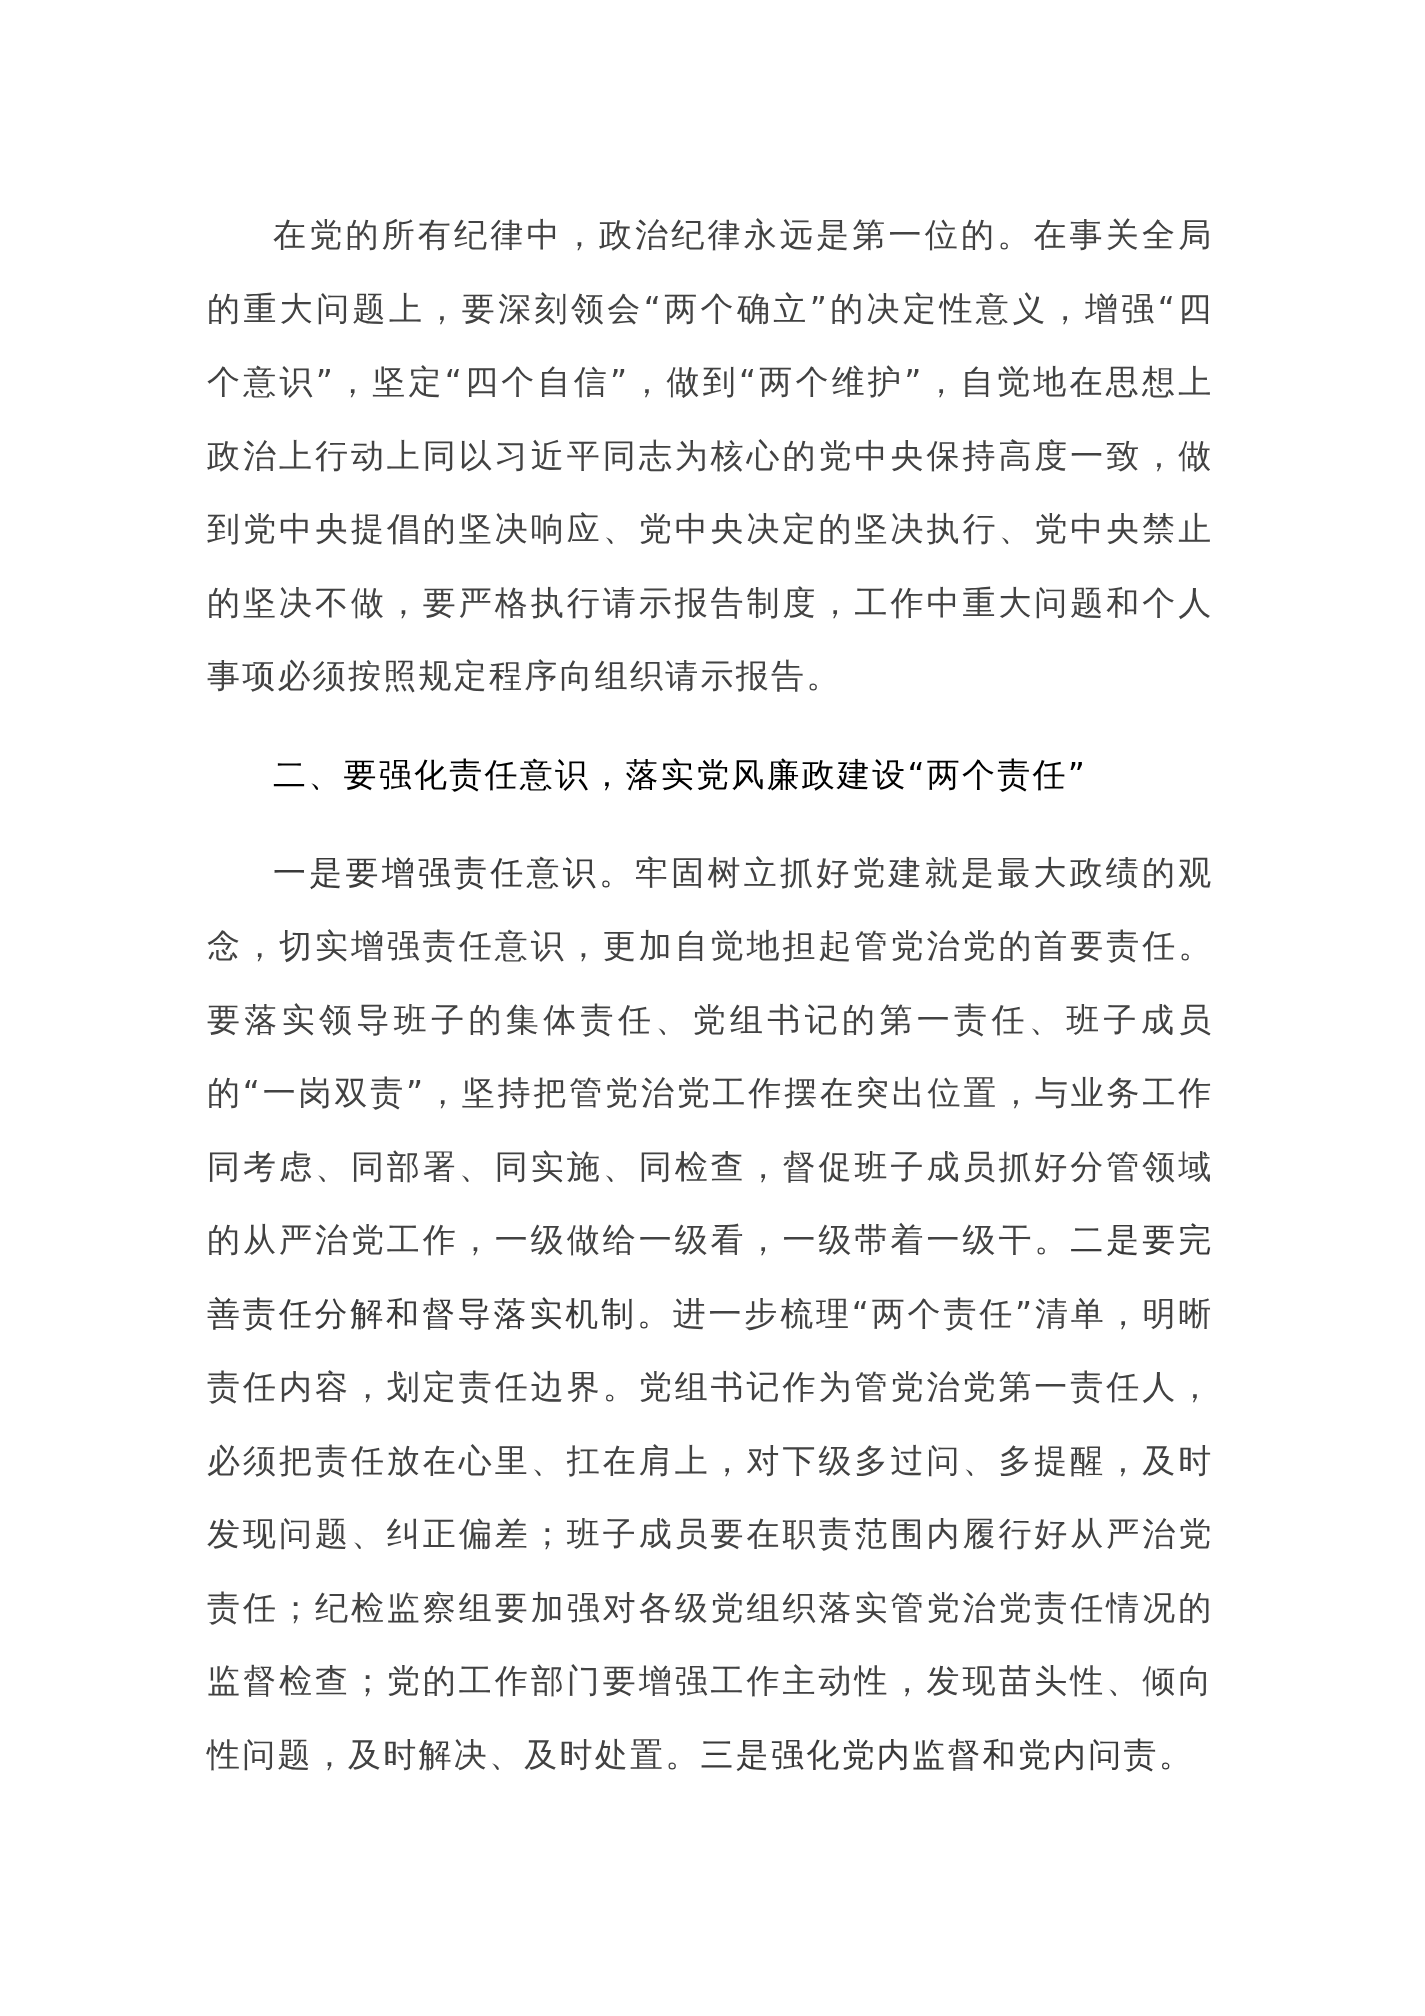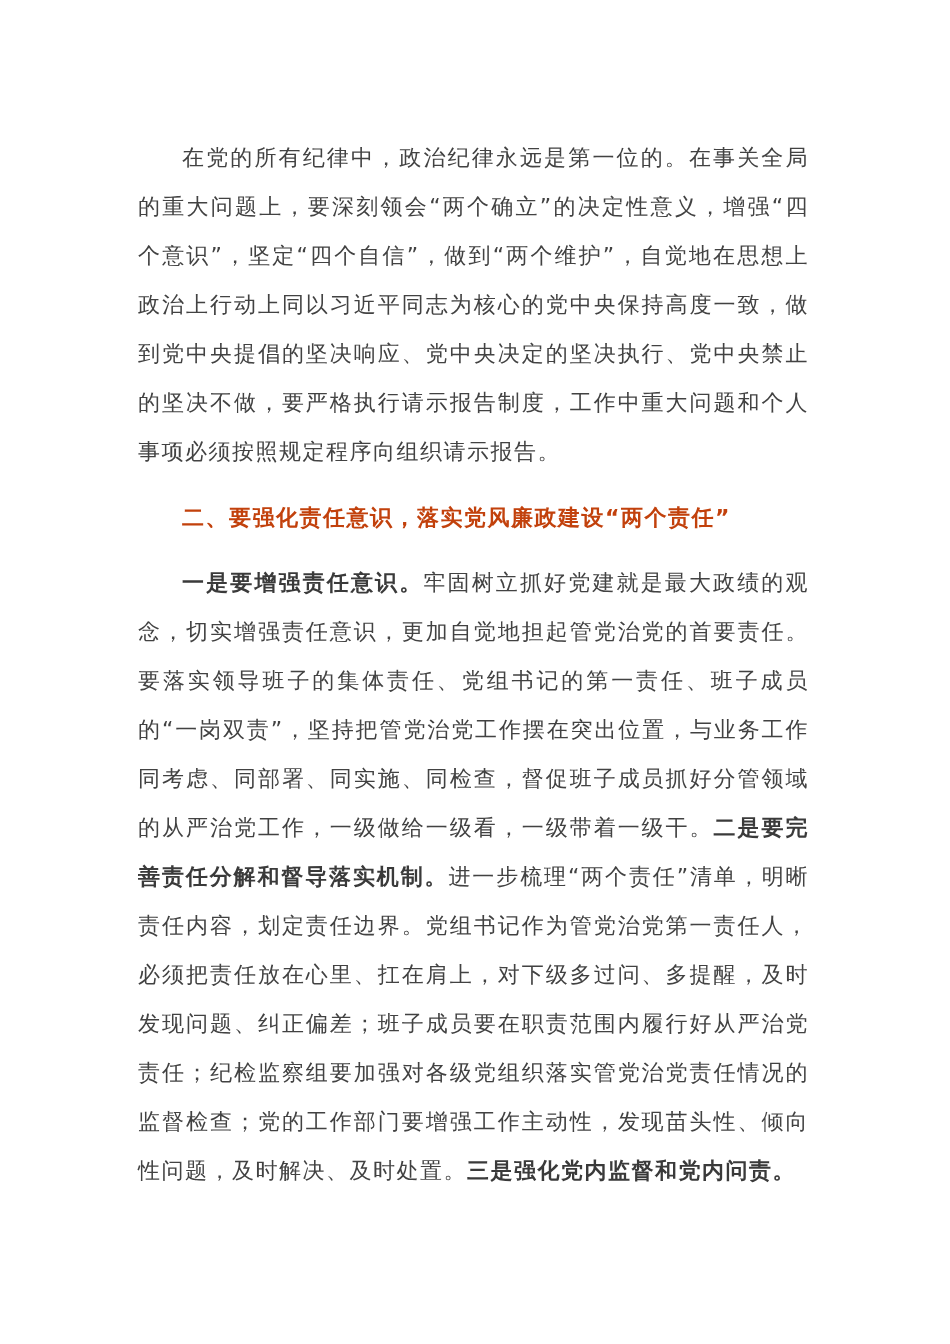--- a/index.html
+++ b/index.html
@@ -35,8 +35,8 @@
     margin: 17px 0 16px 0;
     text-indent: 2em;
     font-size: 22px;
-    font-weight: bold;
-    color: #c2410c;
+    font-weight: normal;
+    color: #000000;
     line-height: 49px;
   }
   .bold-run {

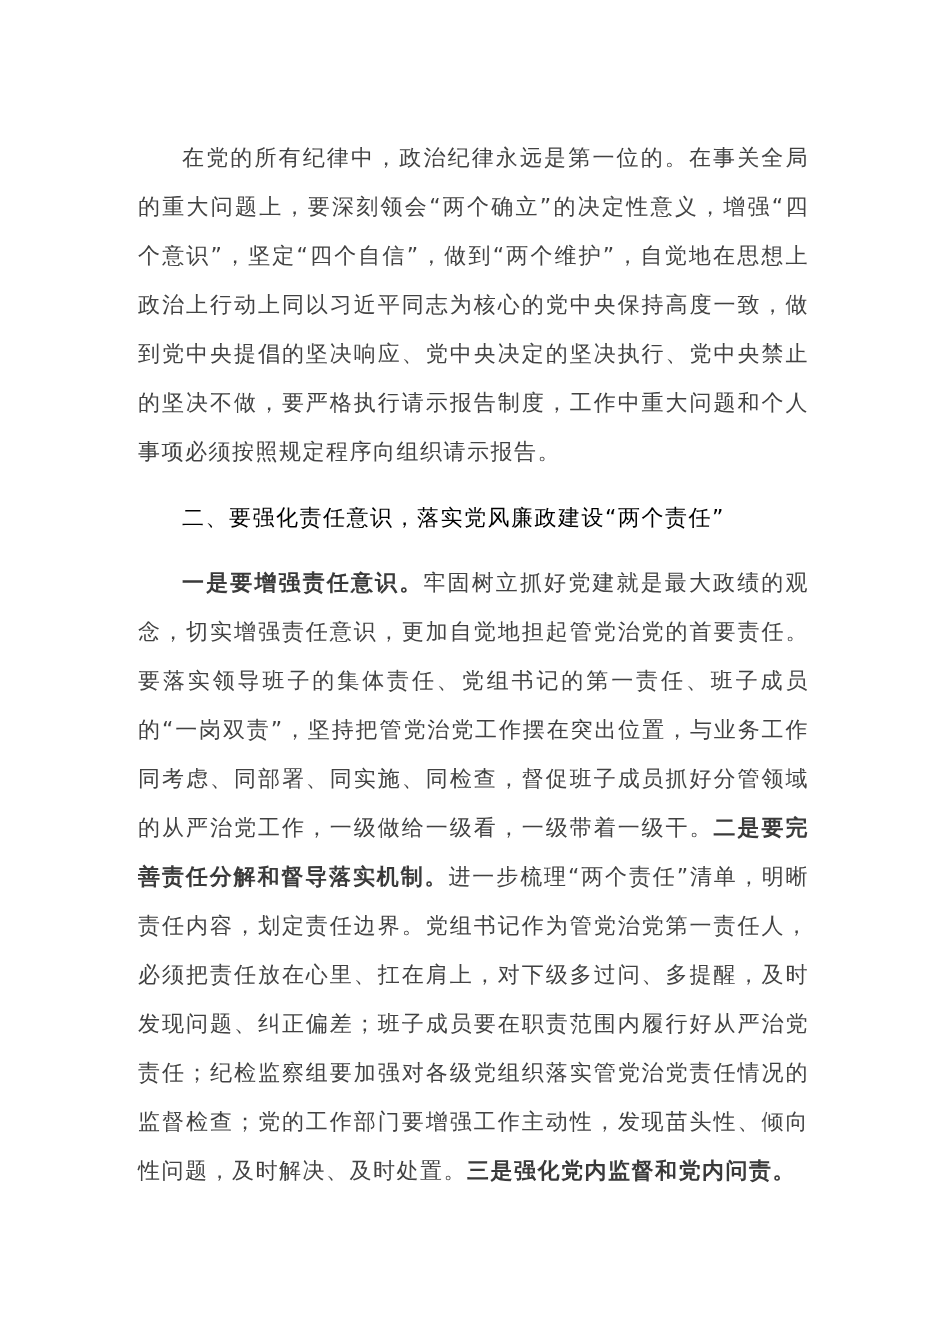--- a/index.html
+++ b/index.html
@@ -40,7 +40,7 @@
     line-height: 49px;
   }
   .bold-run {
-    font-weight: bold;
+    font-weight: normal;
     color: #3a3a3a;
   }
 </style>

